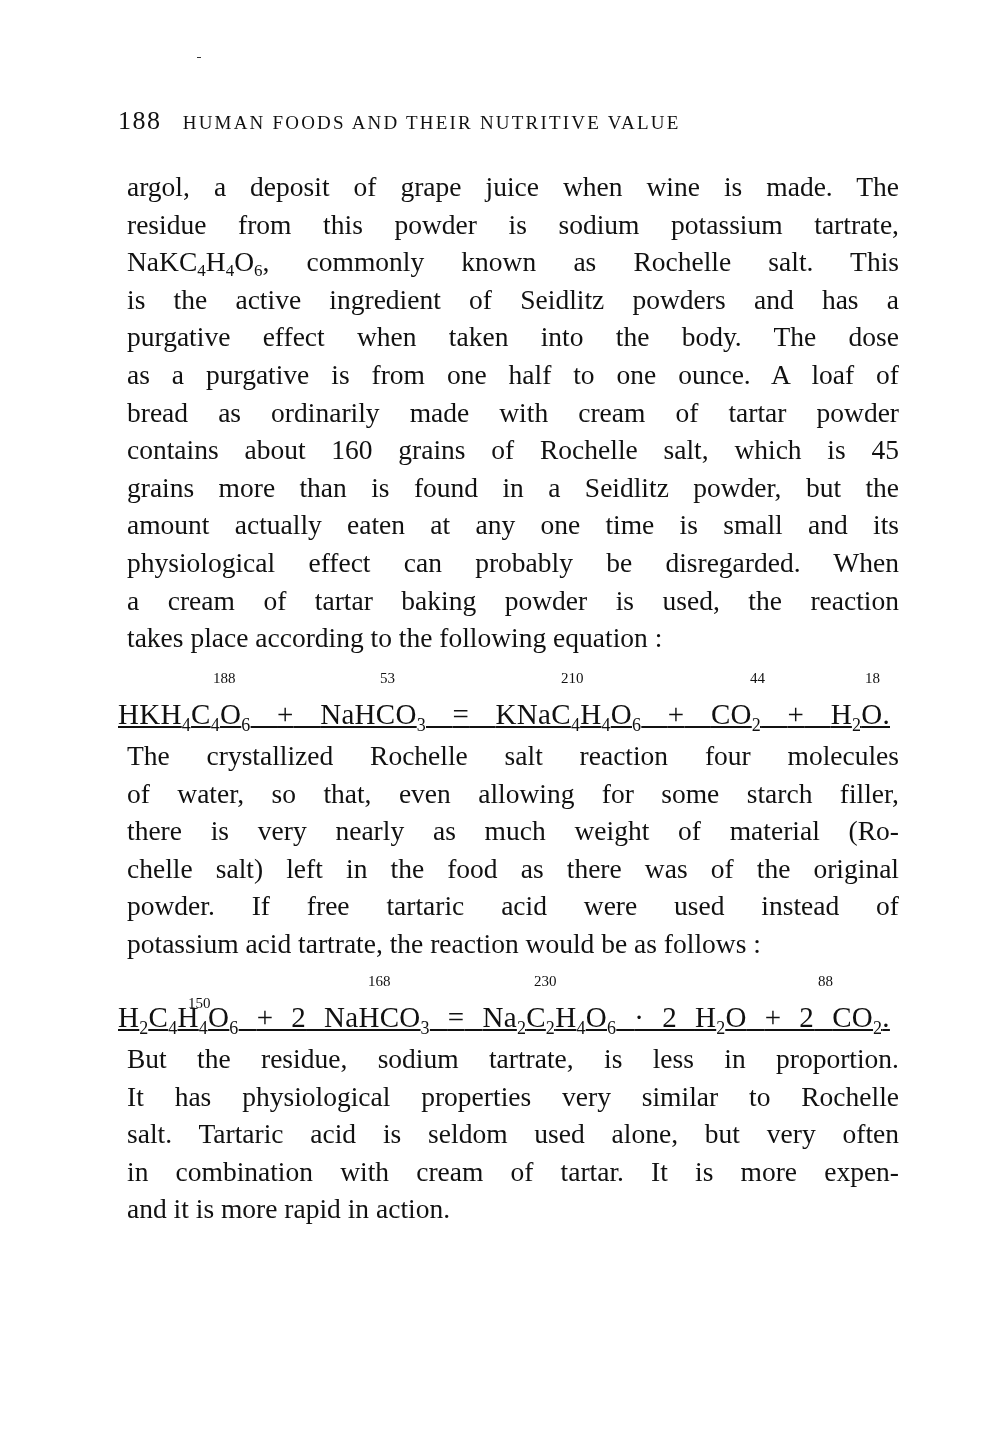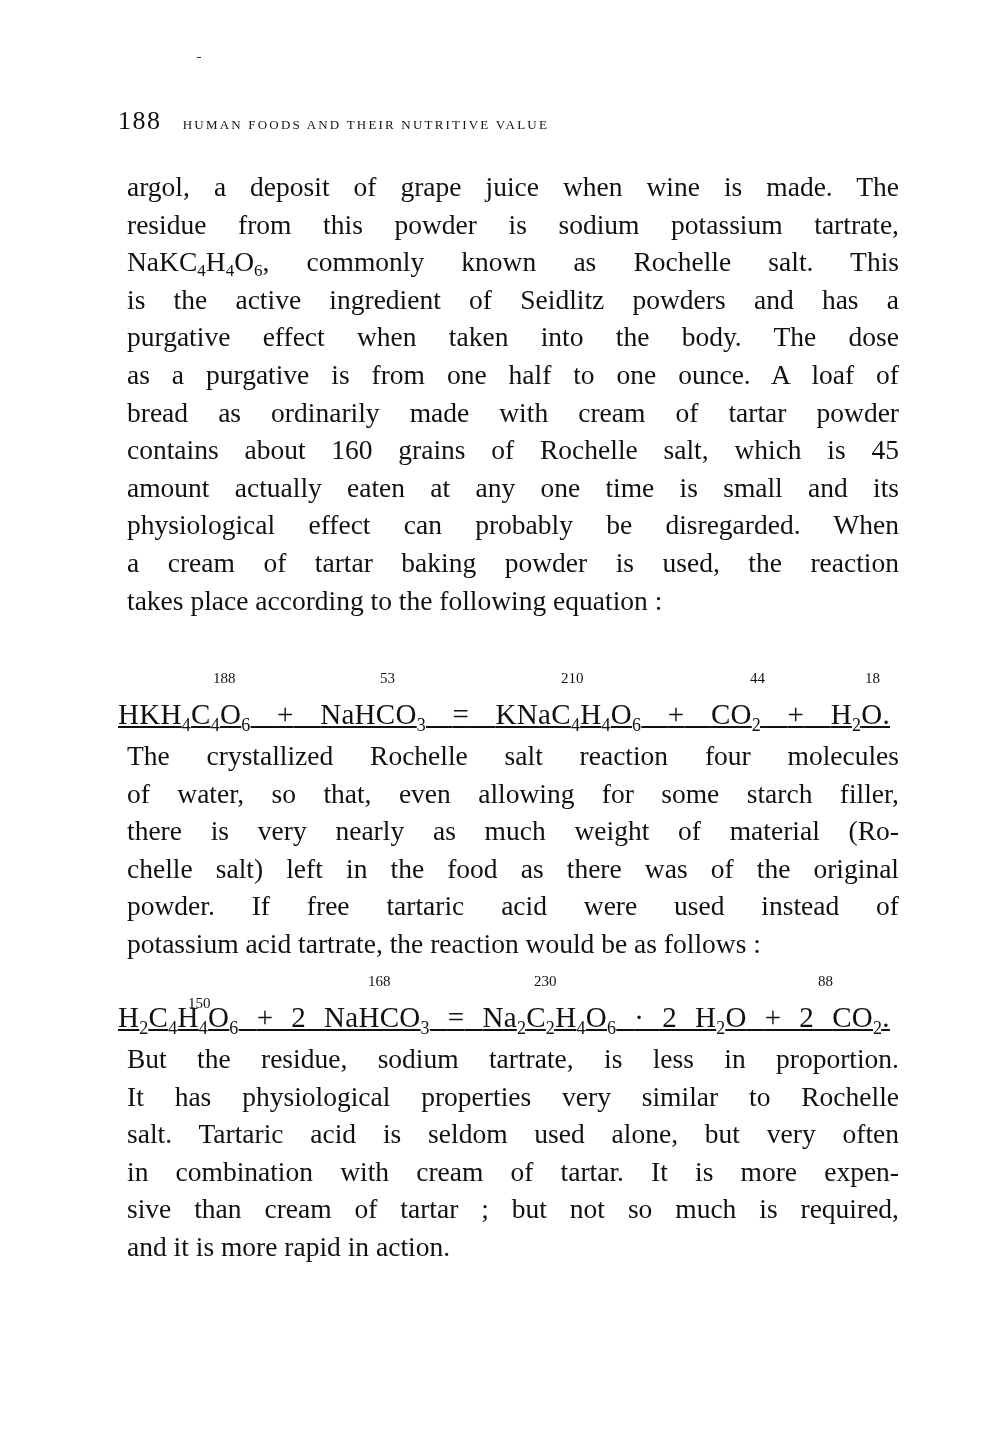--- a/index.html
+++ b/index.html
@@ -9,7 +9,7 @@
   .header { position: absolute; left: 118px; top: 106px; width: 780px; height: 30px;
             font-size: 23px; letter-spacing: 1.5px; white-space: nowrap; }
   .header .pnum { font-size: 26px; margin-right: 14px; }
-  .header .title { font-size: 13px; letter-spacing: 2.2px; }
+  .header .title { font-size: 19px; letter-spacing: 2.2px; }
   .para { position: absolute; left: 118px; width: 772px; font-size: 27.5px; line-height: 37.6px;
           text-align: justify; margin-left: 9px; }
   .para .line { display: block; white-space: nowrap; text-align-last: justify; text-align: justify; height: 37.6px; }

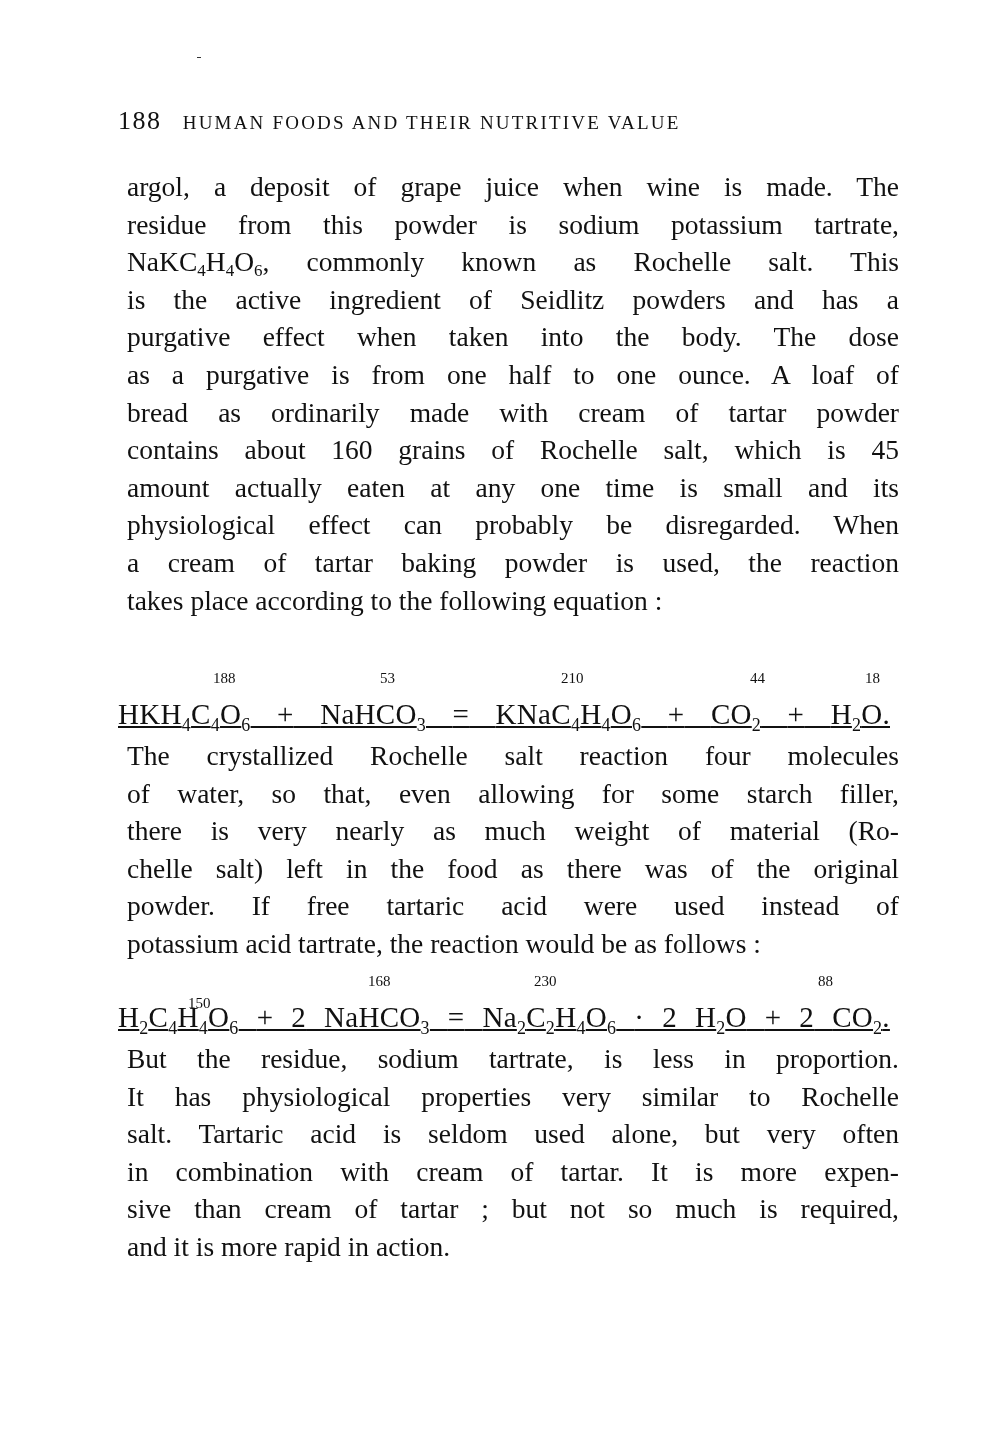--- a/index.html
+++ b/index.html
@@ -40,6 +40,7 @@
     <span class="line">as a purgative is from one half to one ounce.  A loaf of</span>
     <span class="line">bread as ordinarily made with cream of tartar powder</span>
     <span class="line">contains about 160 grains of  Rochelle salt, which is 45</span>
+    <span class="line">grains more than is found in a Seidlitz powder, but the</span>
     <span class="line">amount actually eaten at any one time is small and its</span>
     <span class="line">physiological effect can probably be disregarded.  When</span>
     <span class="line">a cream of tartar baking powder is used, the reaction</span>

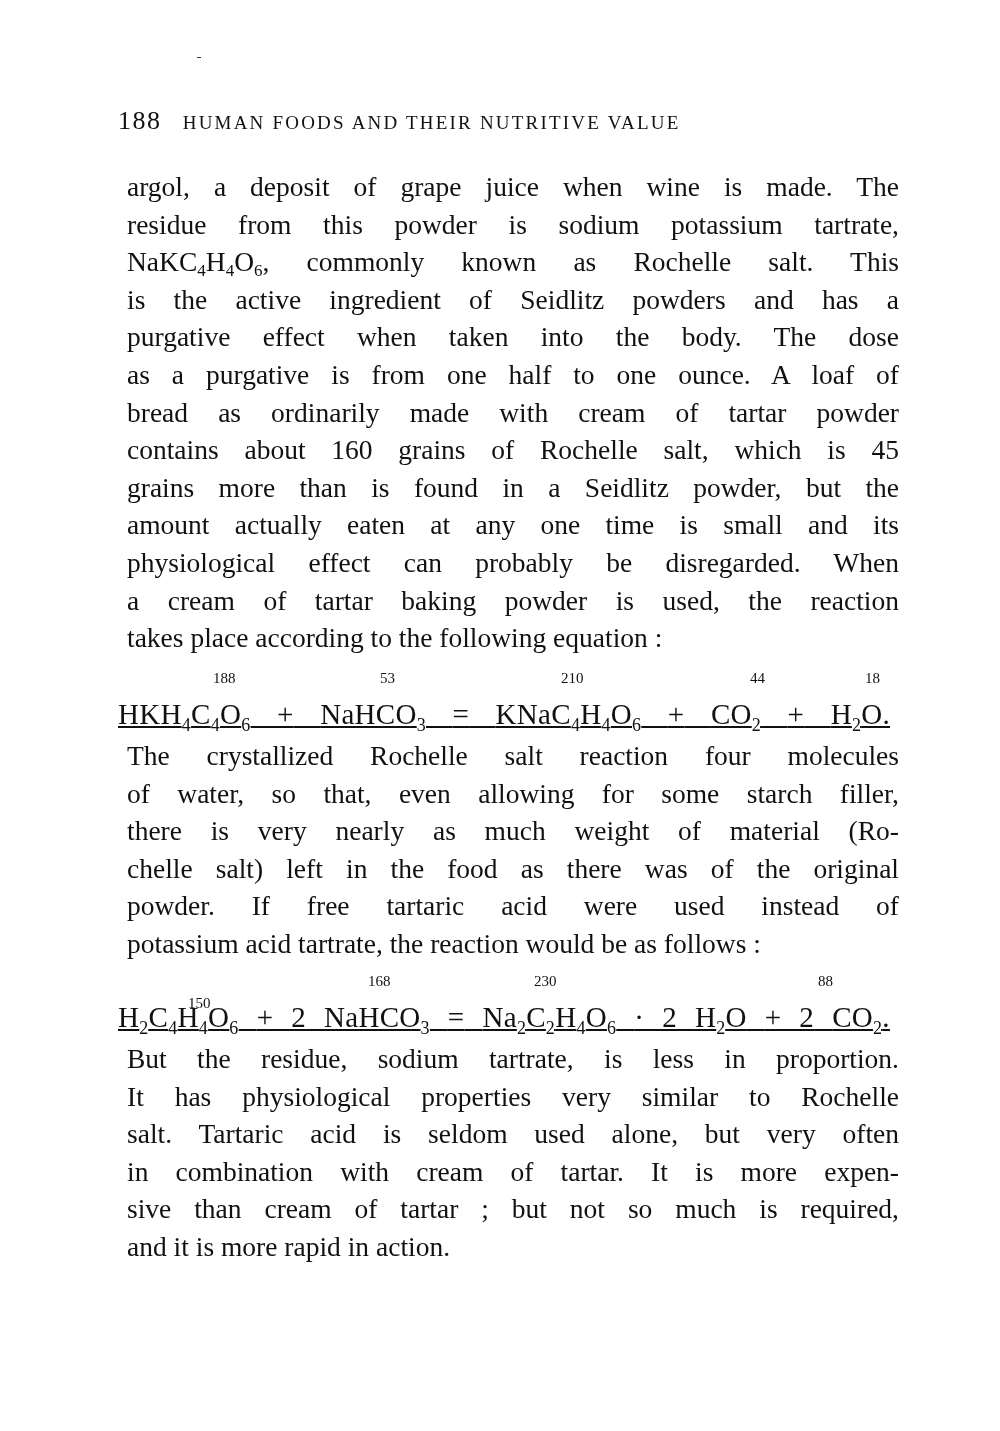--- a/index.html
+++ b/index.html
@@ -78,7 +78,6 @@
     <span class="line">It has physiological properties very similar to Rochelle</span>
     <span class="line">salt.  Tartaric acid is seldom used alone, but very often</span>
     <span class="line">in combination with cream of tartar.  It is more expen-</span>
-    <span class="line">sive than cream of tartar ; but not so much is required,</span>
     <span class="line last">and it is more rapid in action.</span>
   </div>
 

